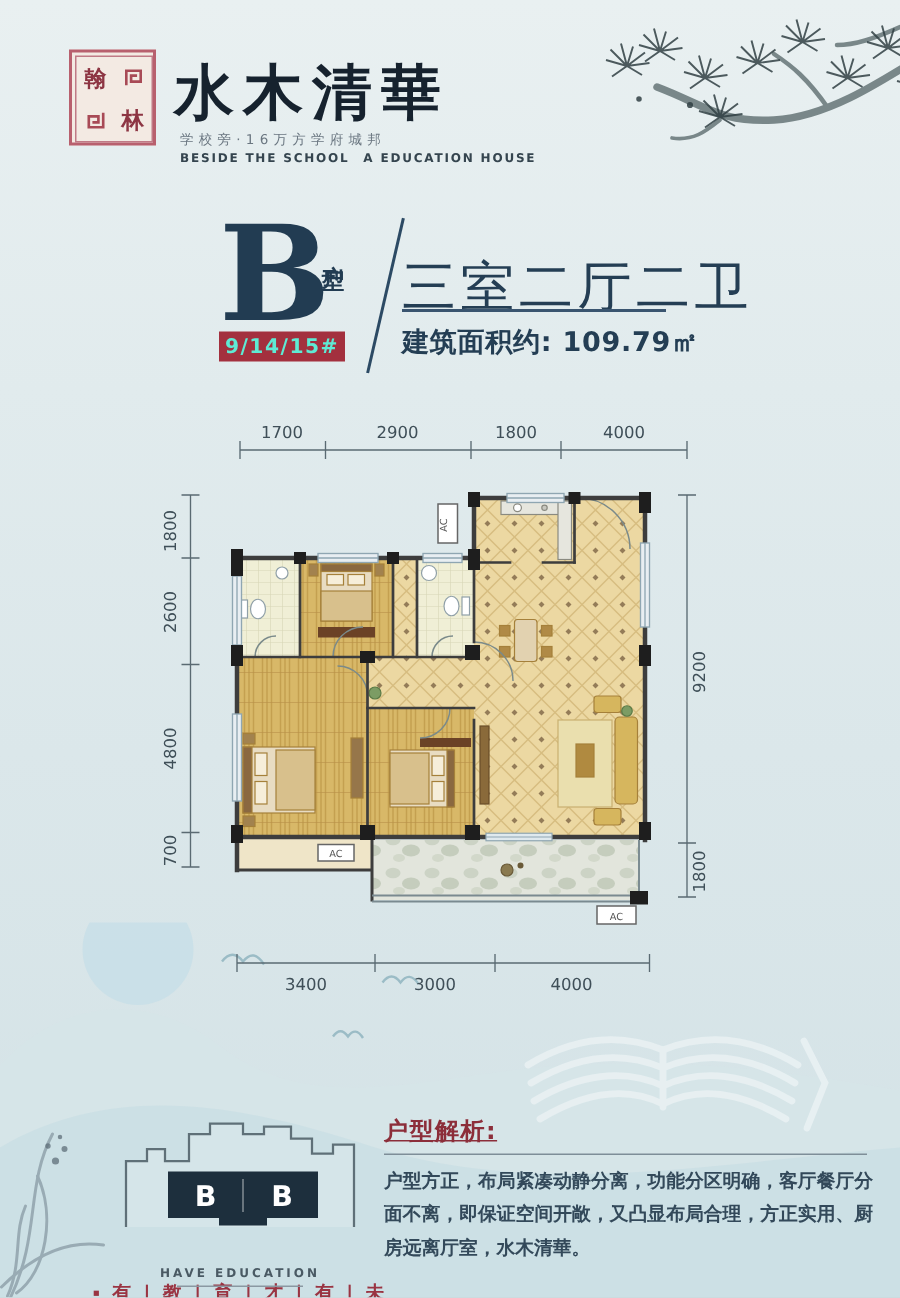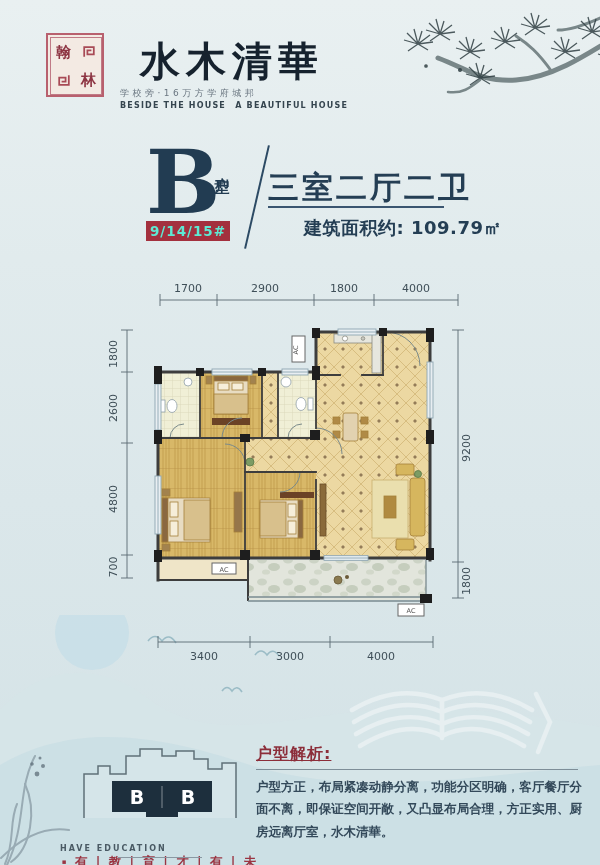--- a/index.html
+++ b/index.html
@@ -13,7 +13,7 @@
   .seal-in{width:100%;height:100%;border:1px solid #c07a86;display:grid;grid-template-columns:1fr 1fr;grid-template-rows:1fr 1fr;}
   .seal-cell{display:flex;align-items:center;justify-content:center;font-family:"DejaVu Serif","Liberation Serif",serif;
     font-size:15px;font-weight:bold;color:#8d3543;}
-  .brand-title{left:116px;top:34px;font-family:"DejaVu Serif","Liberation Serif",serif;font-size:40px;font-weight:900;color:#16222e;letter-spacing:6px;margin-left:24px;}
+  .brand-title{left:116px;top:34px;font-family:"DejaVu Serif","Liberation Serif",serif;font-size:40px;font-weight:900;color:#16222e;letter-spacing:6px;}
   .brand-sub-cn{left:120px;top:87px;font-size:9px;color:#6a7680;letter-spacing:3.5px;}
   .brand-sub-en{left:120px;top:100px;font-size:8px;font-weight:bold;color:#35454f;letter-spacing:1.2px;}
   

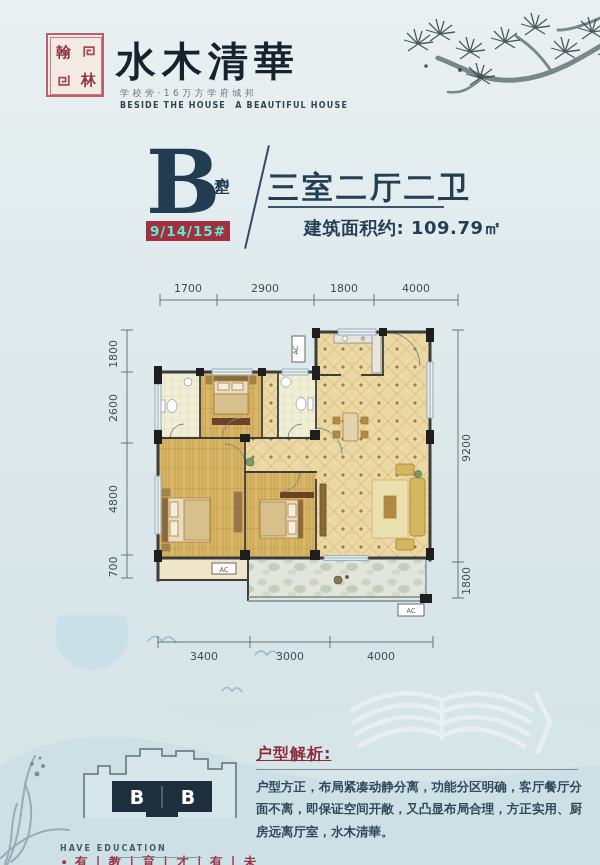--- a/index.html
+++ b/index.html
@@ -124,7 +124,7 @@
   </div>
   <div class="abs brand-title">水木清華</div>
   <div class="abs brand-sub-cn">学校旁·16万方学府城邦</div>
-  <div class="abs brand-sub-en">BESIDE THE HOUSE　A BEAUTIFUL HOUSE</div>
+  <div class="abs brand-sub-en">BESIDE THE SCHOOL　A EDUCATION HOUSE</div>
 
   <div class="abs big-b">B</div>
   <div class="abs type-vert">户型</div>

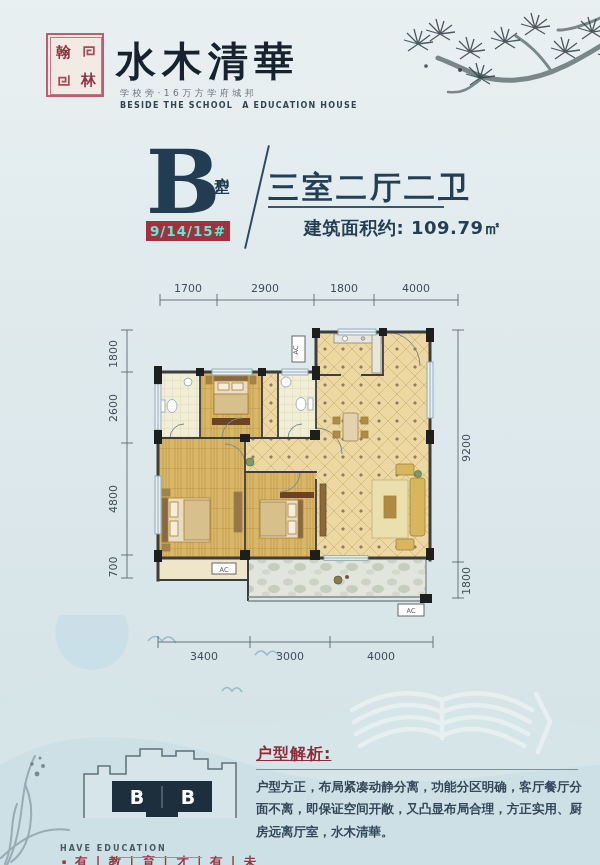--- a/index.html
+++ b/index.html
@@ -22,7 +22,7 @@
   .badge{left:146px;top:221px;width:84px;height:20px;background:#a3303e;color:#5eead4;font-size:13.5px;font-weight:bold;
     display:flex;align-items:center;justify-content:center;letter-spacing:1px;}
   .slash{left:256px;top:144px;width:2px;height:106px;background:#2c4a64;transform:rotate(13deg);}
-  .layout-txt{left:268px;top:167px;font-size:31px;font-weight:bold;color:#243e54;letter-spacing:3px;}
+  .layout-txt{left:268px;top:167px;font-size:36px;font-weight:normal;color:#243e54;letter-spacing:3px;}
   .layout-rule{left:268px;top:206px;width:176px;height:2px;background:#3a5570;}
   .area-txt{left:268px;top:216px;font-size:18px;font-weight:bold;color:#243e54;letter-spacing:.5px;margin-left:36px;}
   

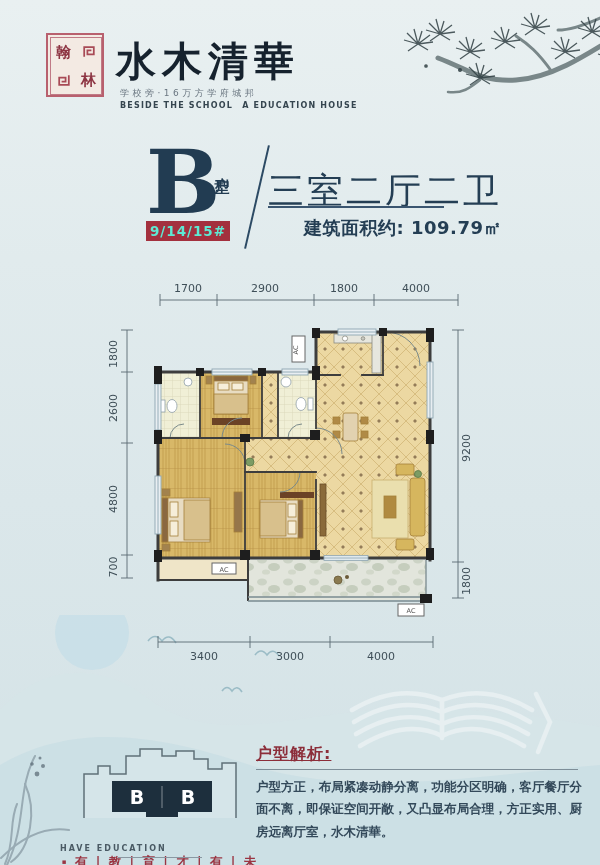--- a/index.html
+++ b/index.html
@@ -24,7 +24,7 @@
   .slash{left:256px;top:144px;width:2px;height:106px;background:#2c4a64;transform:rotate(13deg);}
   .layout-txt{left:268px;top:167px;font-size:36px;font-weight:normal;color:#243e54;letter-spacing:3px;}
   .layout-rule{left:268px;top:206px;width:176px;height:2px;background:#3a5570;}
-  .area-txt{left:268px;top:216px;font-size:18px;font-weight:bold;color:#243e54;letter-spacing:.5px;margin-left:36px;}
+  .area-txt{left:268px;top:216px;font-size:18px;font-weight:bold;color:#243e54;letter-spacing:.5px;}
   
   .ana-head{left:256px;top:744px;font-size:16px;font-weight:bold;color:#8c2e3a;letter-spacing:1px;text-decoration:underline;}
   .ana-rule{left:256px;top:769px;width:322px;height:1px;background:#7e8e98;}

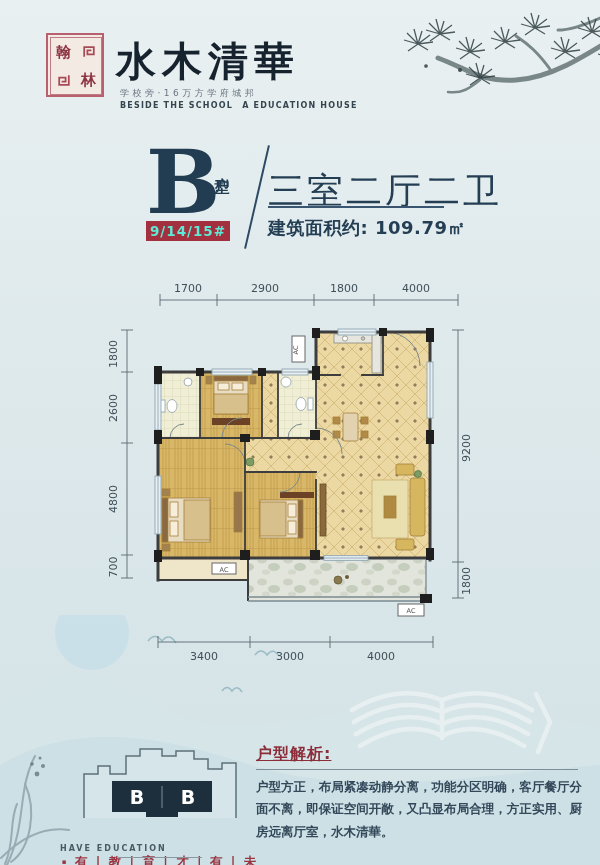--- a/index.html
+++ b/index.html
@@ -32,7 +32,7 @@
   
   .slogan{left:60px;top:826px;width:200px;text-align:center;font-size:12.5px;font-weight:bold;color:#9a3442;letter-spacing:2px;margin-top:28px;}
   .slogan .bullet{font-size:7px;vertical-align:2px;color:#9a3442;}
-  .slogan-en{left:60px;top:844px;width:200px;text-align:left;font-size:8px;color:#4a5a64;letter-spacing:2px;font-weight:bold;}
+  .slogan-en{left:60px;top:844px;width:200px;text-align:center;font-size:8px;color:#4a5a64;letter-spacing:2px;font-weight:bold;}
   .slogan-rule{left:118px;top:857px;width:84px;height:1px;background:#8a98a2;}
 </style>
 </head>

